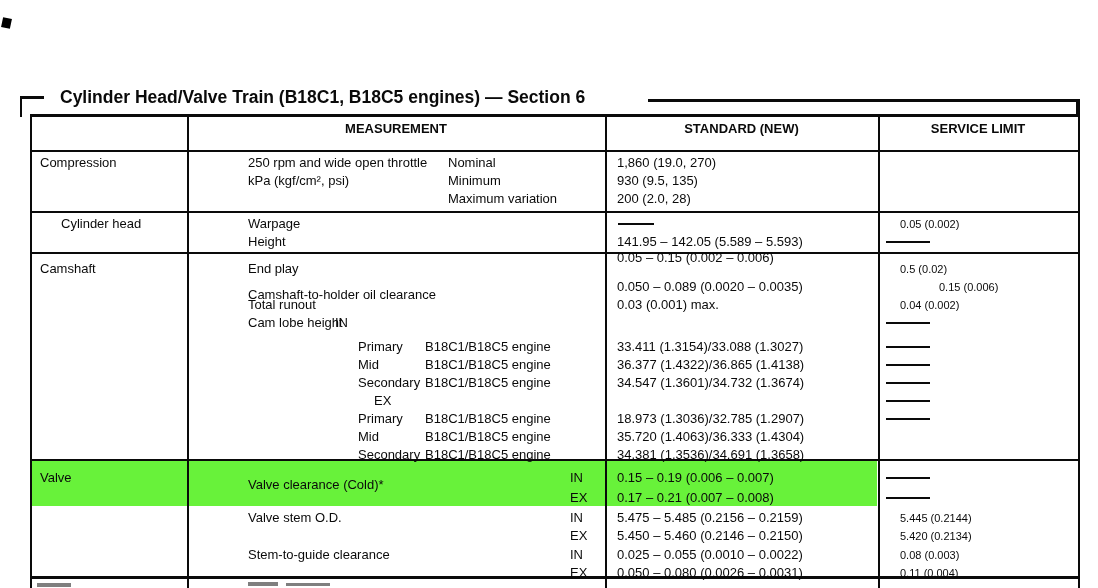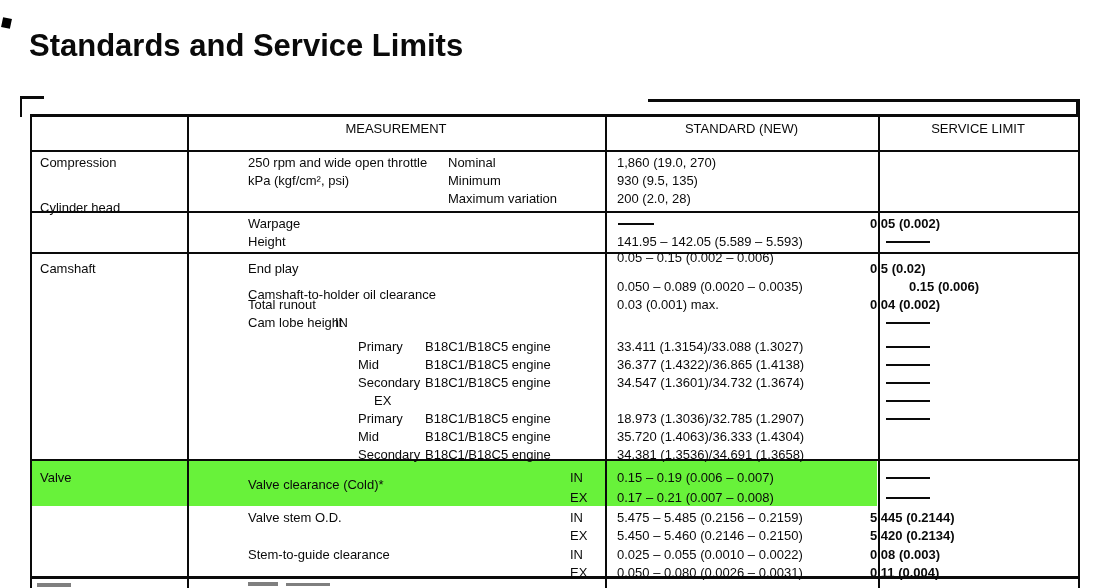--- a/index.html
+++ b/index.html
@@ -26,7 +26,6 @@
 <div class="canvas">
   <div class="speck"></div>
 
-  <div class="title">Standards and Service Limits</div>
 
   <div class="hline" style="left:20px;top:96px;width:24px;height:3px;"></div>
   <div class="vline" style="left:20px;top:96px;width:2px;height:21px;"></div>

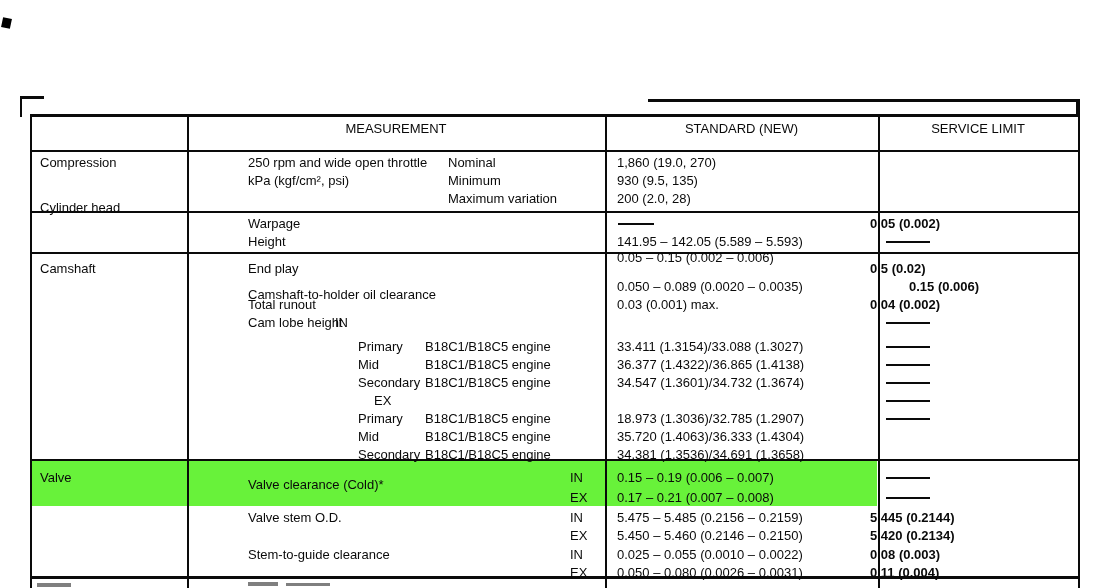--- a/index.html
+++ b/index.html
@@ -29,6 +29,7 @@
 
   <div class="hline" style="left:20px;top:96px;width:24px;height:3px;"></div>
   <div class="vline" style="left:20px;top:96px;width:2px;height:21px;"></div>
+  <div class="sec-title">Cylinder Head/Valve Train (B18C1, B18C5 engines) — Section 6</div>
   <div class="hline" style="left:648px;top:99px;width:430px;height:3px;"></div>
   <div class="vline" style="left:1076px;top:99px;width:2px;height:17px;"></div>
 

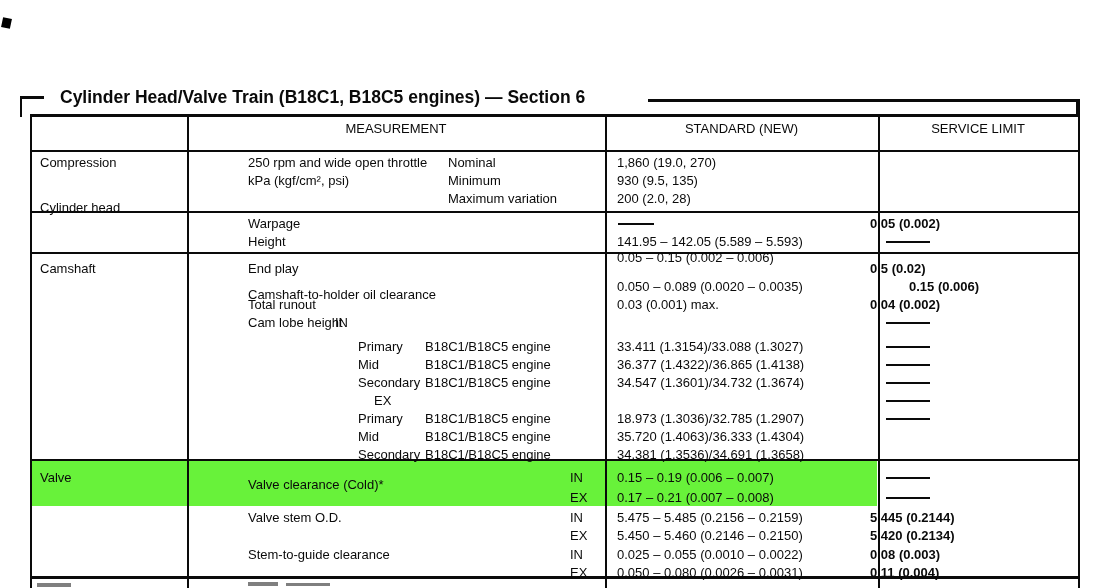--- a/index.html
+++ b/index.html
@@ -9,7 +9,7 @@
   .sec-title{position:absolute;left:60px;top:87px;font-size:17.5px;font-weight:bold;white-space:nowrap;}
   .hline{position:absolute;background:#0a0a0a;}
   .vline{position:absolute;background:#0a0a0a;}
-  .th{position:absolute;top:121px;font-size:13px;font-weight:normal;text-align:center;}
+  .th{position:absolute;top:121px;font-size:13px;font-weight:bold;text-align:center;}
   .cell{position:absolute;font-size:13px;line-height:16px;white-space:nowrap;}
   .comp{position:absolute;left:40px;font-size:13px;line-height:16px;white-space:nowrap;}
   .std{position:absolute;left:617px;font-size:13px;line-height:16px;white-space:nowrap;}

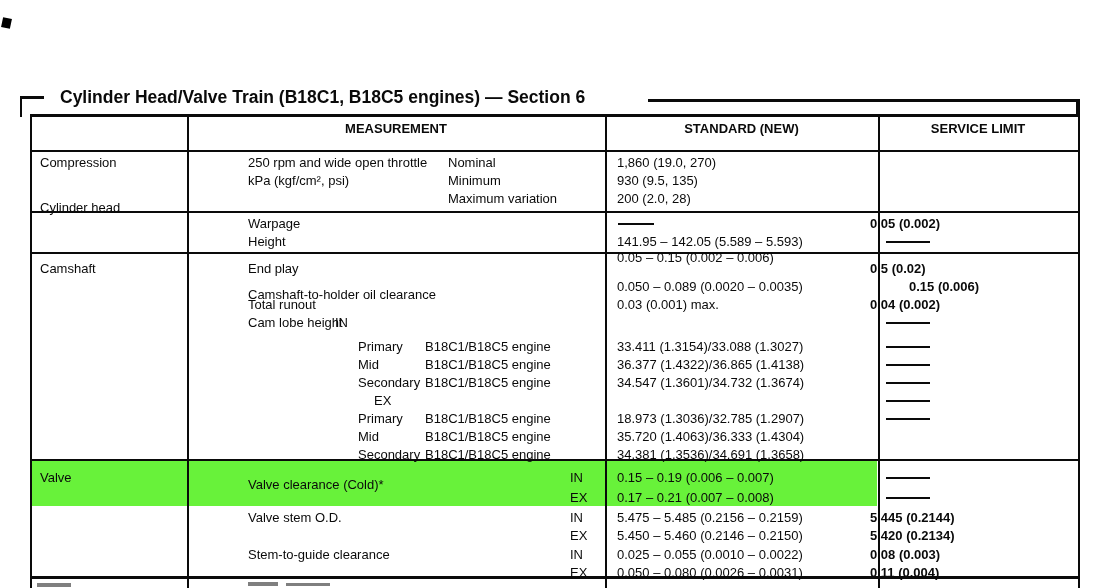--- a/index.html
+++ b/index.html
@@ -64,7 +64,7 @@
         <div class="std" style="top: 173px;">930 (9.5, 135)</div>
         <div class="cell" style="top: 191px; left: 448px;">Maximum variation</div>
         <div class="std" style="top: 191px;">200 (2.0, 28)</div>
-        <div class="comp" style="top: 200px;">Cylinder head</div>
+        <div class="comp" style="top: 216px; margin-left: 21px;">Cylinder head</div>
         <div class="cell" style="top: 216px; left: 248px;">Warpage</div>
         <div class="dash" style="top: 223px; left: 618px; width: 36px;"></div>
         <div class="svc" style="top: 216px;">0.05 (0.002)</div>

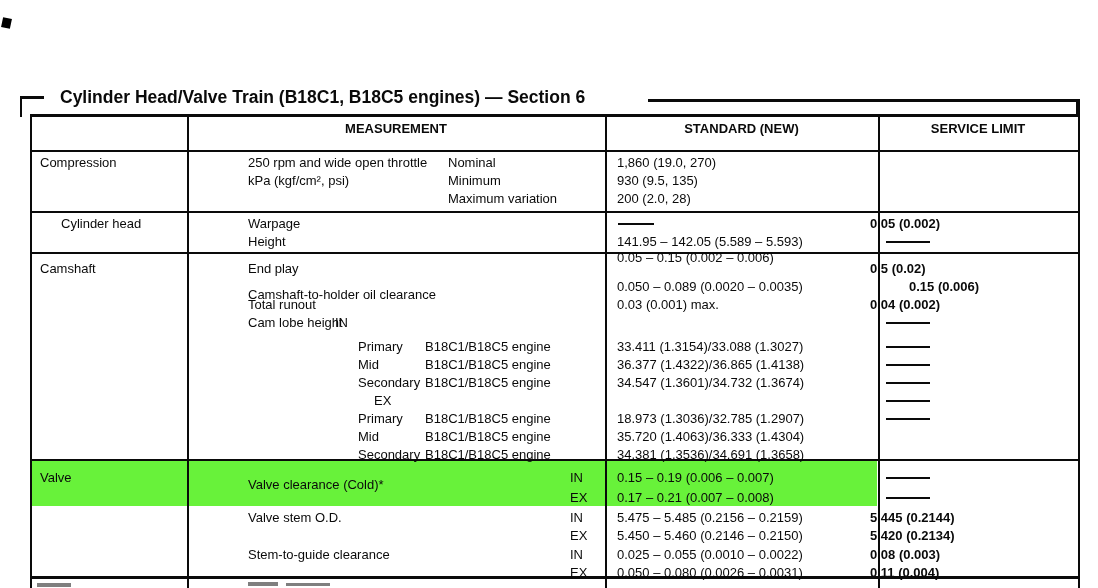--- a/index.html
+++ b/index.html
@@ -13,7 +13,7 @@
   .cell{position:absolute;font-size:13px;line-height:16px;white-space:nowrap;}
   .comp{position:absolute;left:40px;font-size:13px;line-height:16px;white-space:nowrap;}
   .std{position:absolute;left:617px;font-size:13px;line-height:16px;white-space:nowrap;}
-  .svc{position:absolute;left:870px;font-size:13px;line-height:16px;white-space:nowrap;font-weight:bold;}
+  .svc{position:absolute;left:900px;font-size:11px;line-height:16px;white-space:nowrap;}
   .dash{position:absolute;height:2px;background:#0a0a0a;}
   .hl-rect{position:absolute;left:31px;width:846px;}
   .speck{position:absolute;left:2px;top:18px;width:9px;height:10px;background:#000;transform:rotate(12deg);}

